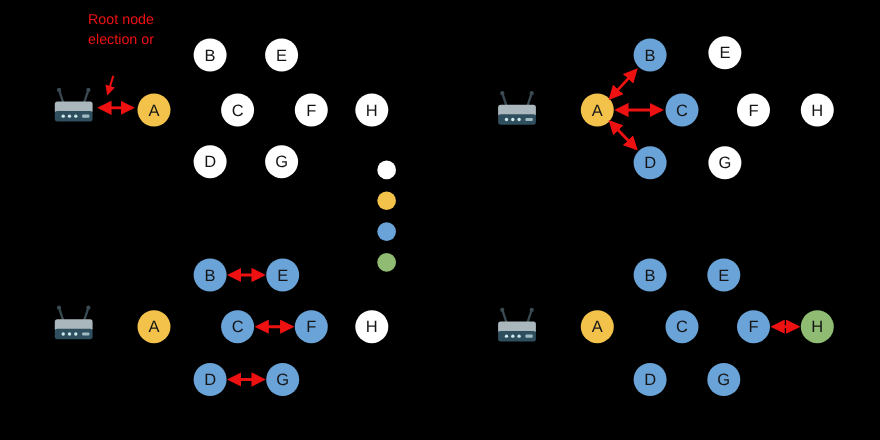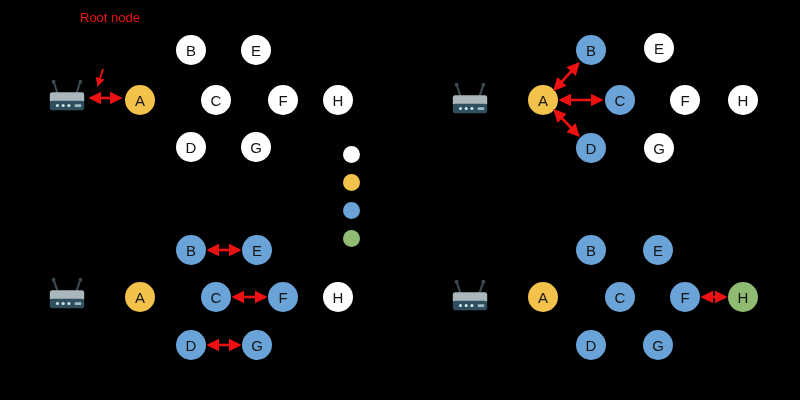--- a/index.html
+++ b/index.html
@@ -47,6 +47,7 @@
 
   <div class="annotation">
     <div>Root node</div>
+    <div>election or</div>
   </div>
 
   <div>

